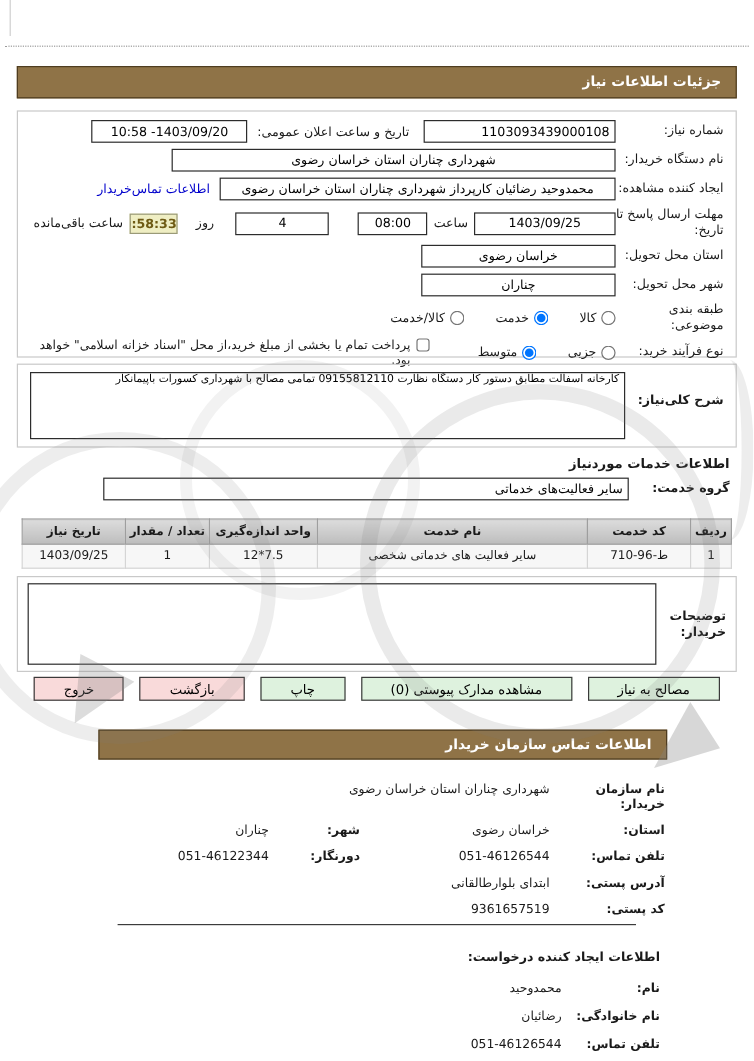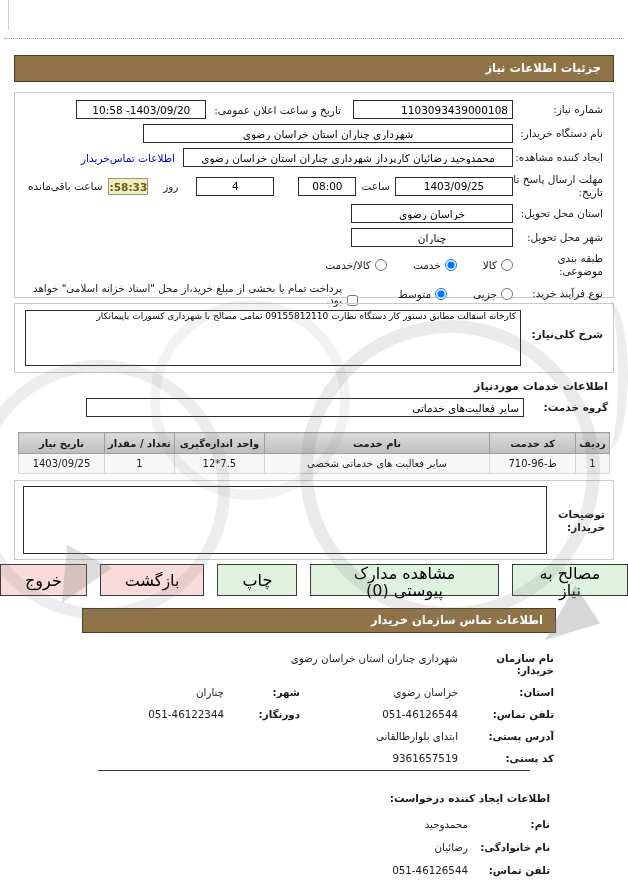--- a/index.html
+++ b/index.html
@@ -52,7 +52,7 @@
 
   .rgroup { display:inline-flex; align-items:flex-start; margin-left:26px; font-size:10.5px; }
   .rgroup input { margin-left:4px; width:12px; height:12px; }
-  .chkgroup { display:inline-flex; align-items:flex-end; font-size:10.3px; }
+  .chkgroup { display:inline-flex; align-items:flex-start; font-size:10.3px; }
   .chkgroup input { margin-left:5px; width:11px; height:11px; }
 
   .section-title { position:absolute; top:380px; right:20px; font-weight:bold; font-size:11px; }

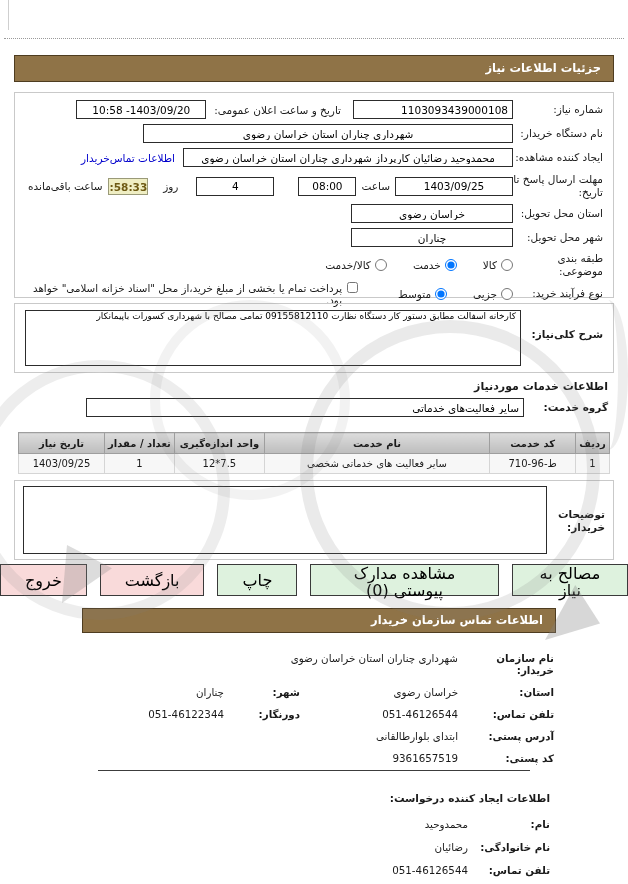--- a/index.html
+++ b/index.html
@@ -73,7 +73,7 @@
 
   #buttons-row { position:absolute; top:564px; right:0; left:0; display:flex; justify-content:center; gap:13px; }
   .btn {
-    height:32px; border:1px solid #3a3a3a; font-family:inherit; font-size:16px;
+    height:20px; border:1px solid #3a3a3a; font-family:inherit; font-size:11px;
     padding:0 24px; cursor:pointer; line-height:17px;
   }
   .btn-green { background:#def2de; }

